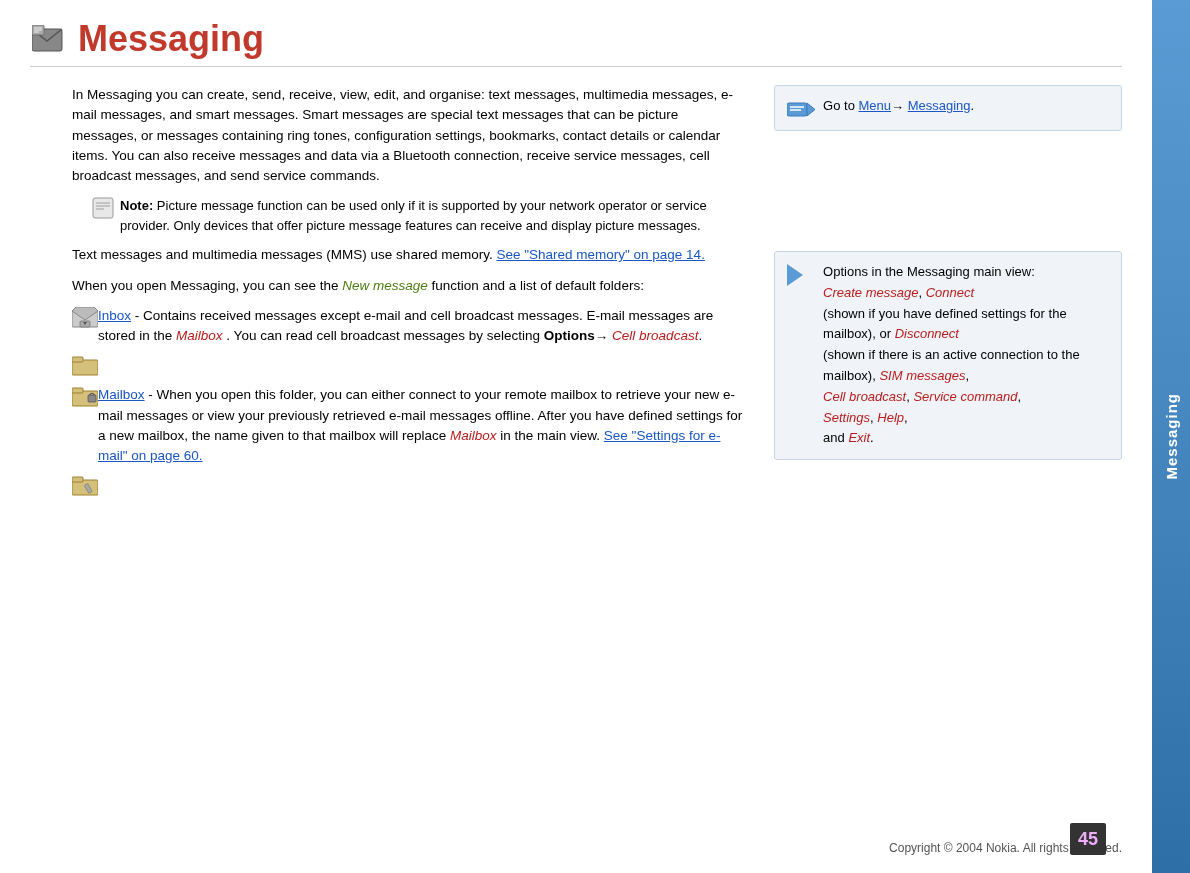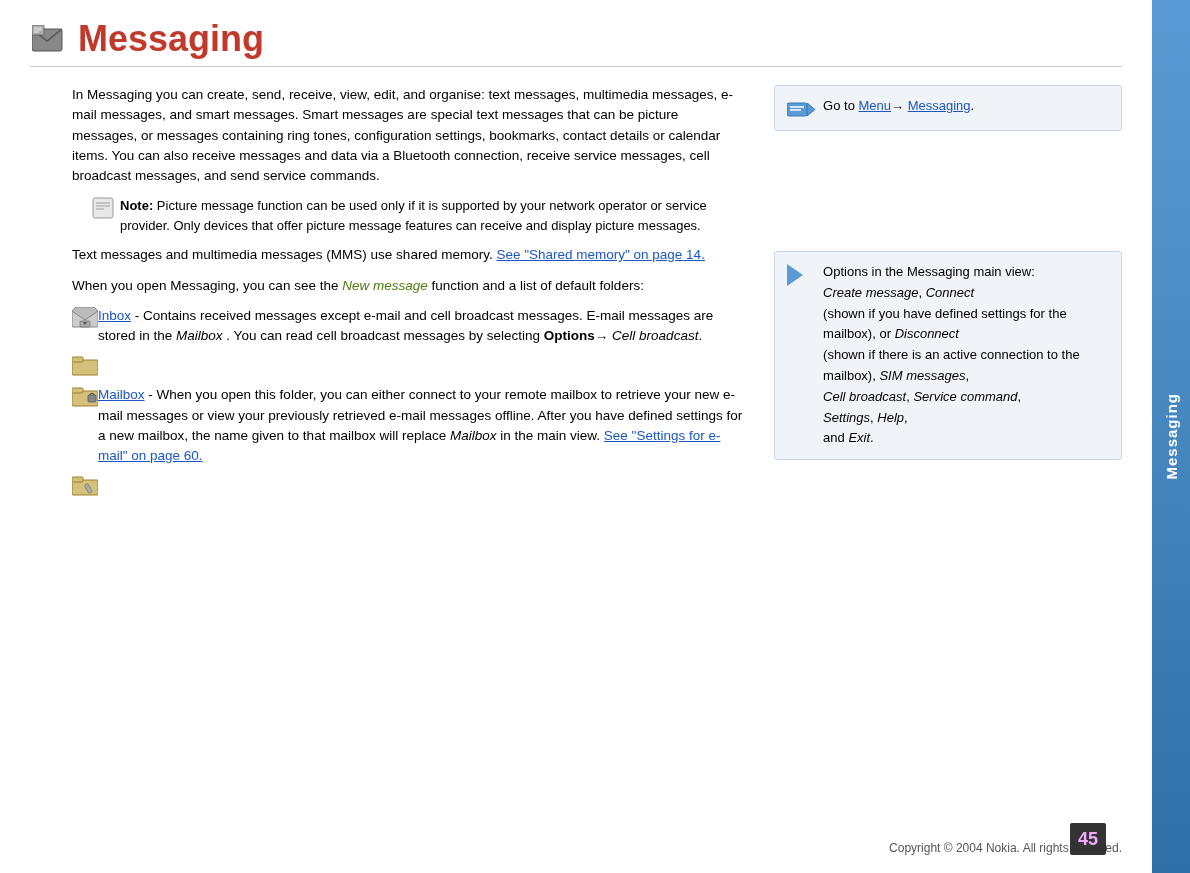--- a/index.html
+++ b/index.html
@@ -108,7 +108,7 @@
 
     .link-blue { color: #1a56c4; text-decoration: underline; cursor: pointer; }
     .link-green { color: #4d7c0f; font-style: italic; cursor: pointer; }
-    .link-teal { color: #000000; font-style: italic; cursor: pointer; }
+    .link-teal { color: #b91c1c; font-style: italic; cursor: pointer; }
     .bold { font-weight: bold; }
     .italic { font-style: italic; }
 

